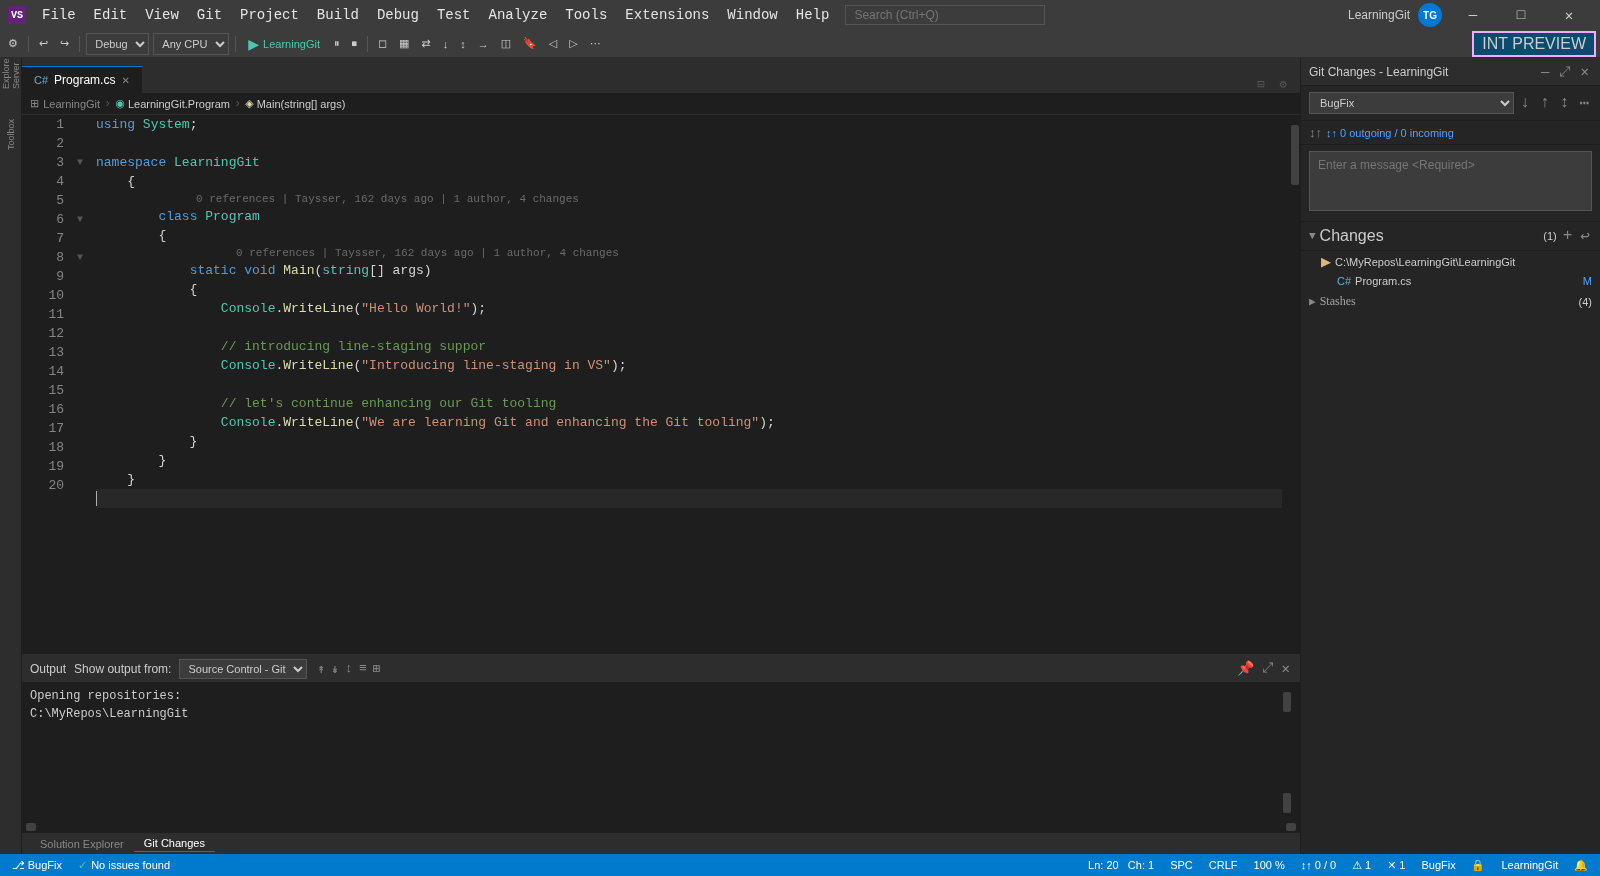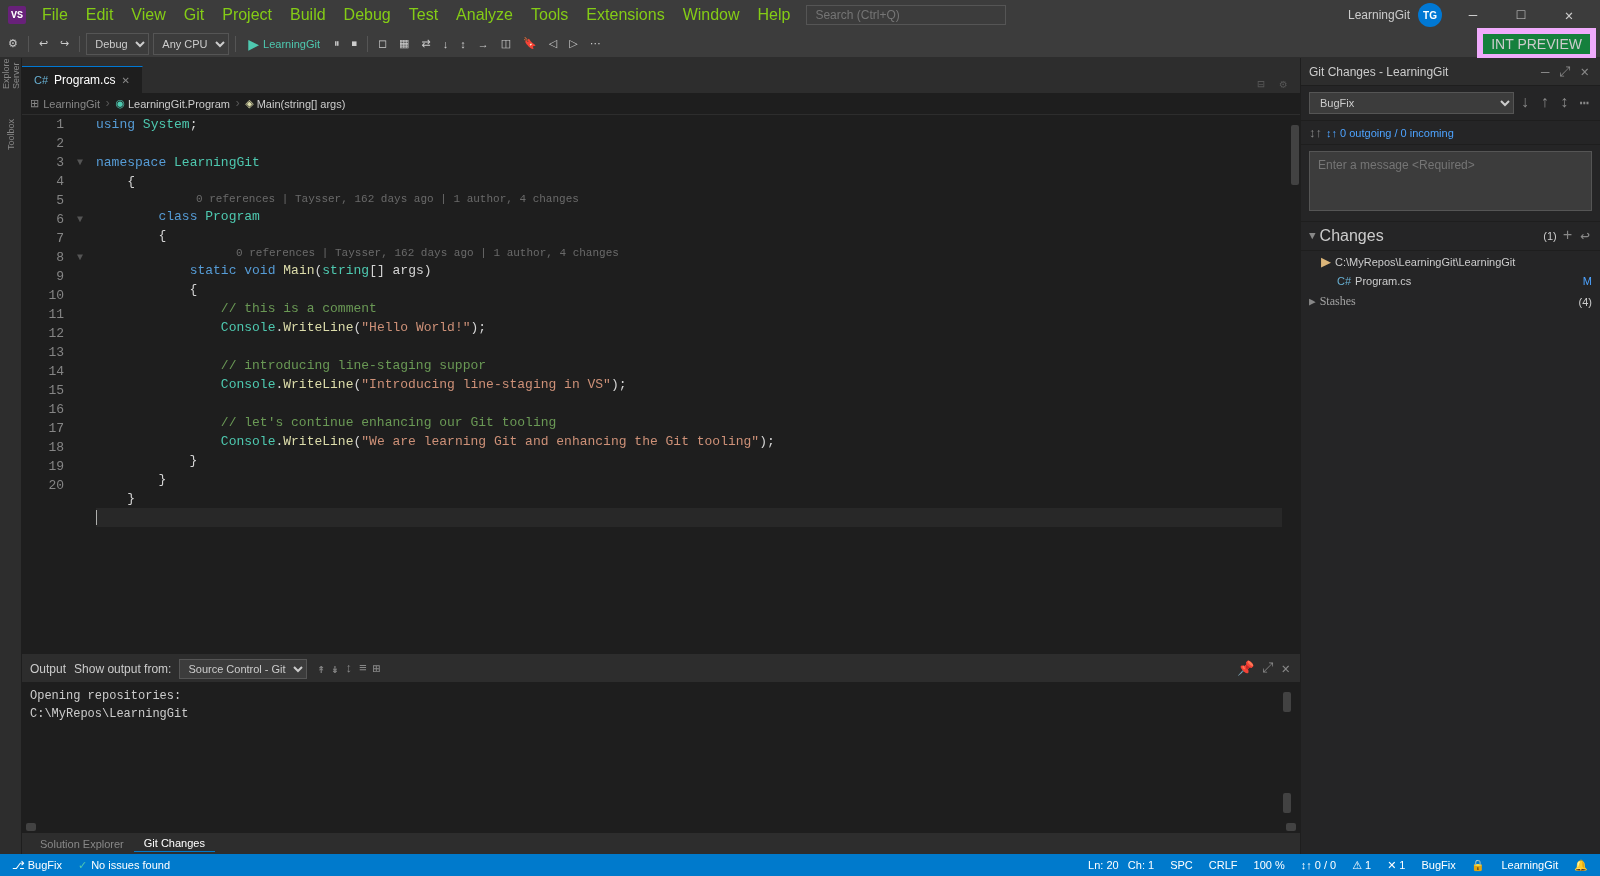--- a/index.html
+++ b/index.html
@@ -9,7 +9,7 @@
     .title-bar { background: #3c3c3c; height: 30px; display: flex; align-items: center; padding: 0 8px; gap: 8px; flex-shrink: 0; }
     .title-bar-logo { width: 18px; height: 18px; background: #68217a; border-radius: 2px; display: flex; align-items: center; justify-content: center; color: white; font-size: 10px; font-weight: bold; flex-shrink: 0; }
     .title-bar-menu { display: flex; gap: 2px; }
-    .title-bar-menu-item { padding: 2px 8px; color: #84cc16; font-size: 16px; cursor: pointer; font-family: Liberation Sans, sans-serif; }
+    .title-bar-menu-item { padding: 2px 8px; color: #e5e5e5; font-size: 14px; cursor: pointer; font-family: Liberation Mono, monospace; }
     .title-bar-search { background: #3c3c3c; border: 1px solid #555; color: #ccc; padding: 2px 8px; font-size: 12px; width: 200px; font-family: 'Segoe UI', sans-serif; }
     .title-bar-right { margin-left: auto; display: flex; align-items: center; gap: 8px; }
     .title-bar-app-name { color: #ccc; font-family: 'Segoe UI', sans-serif; font-size: 12px; }

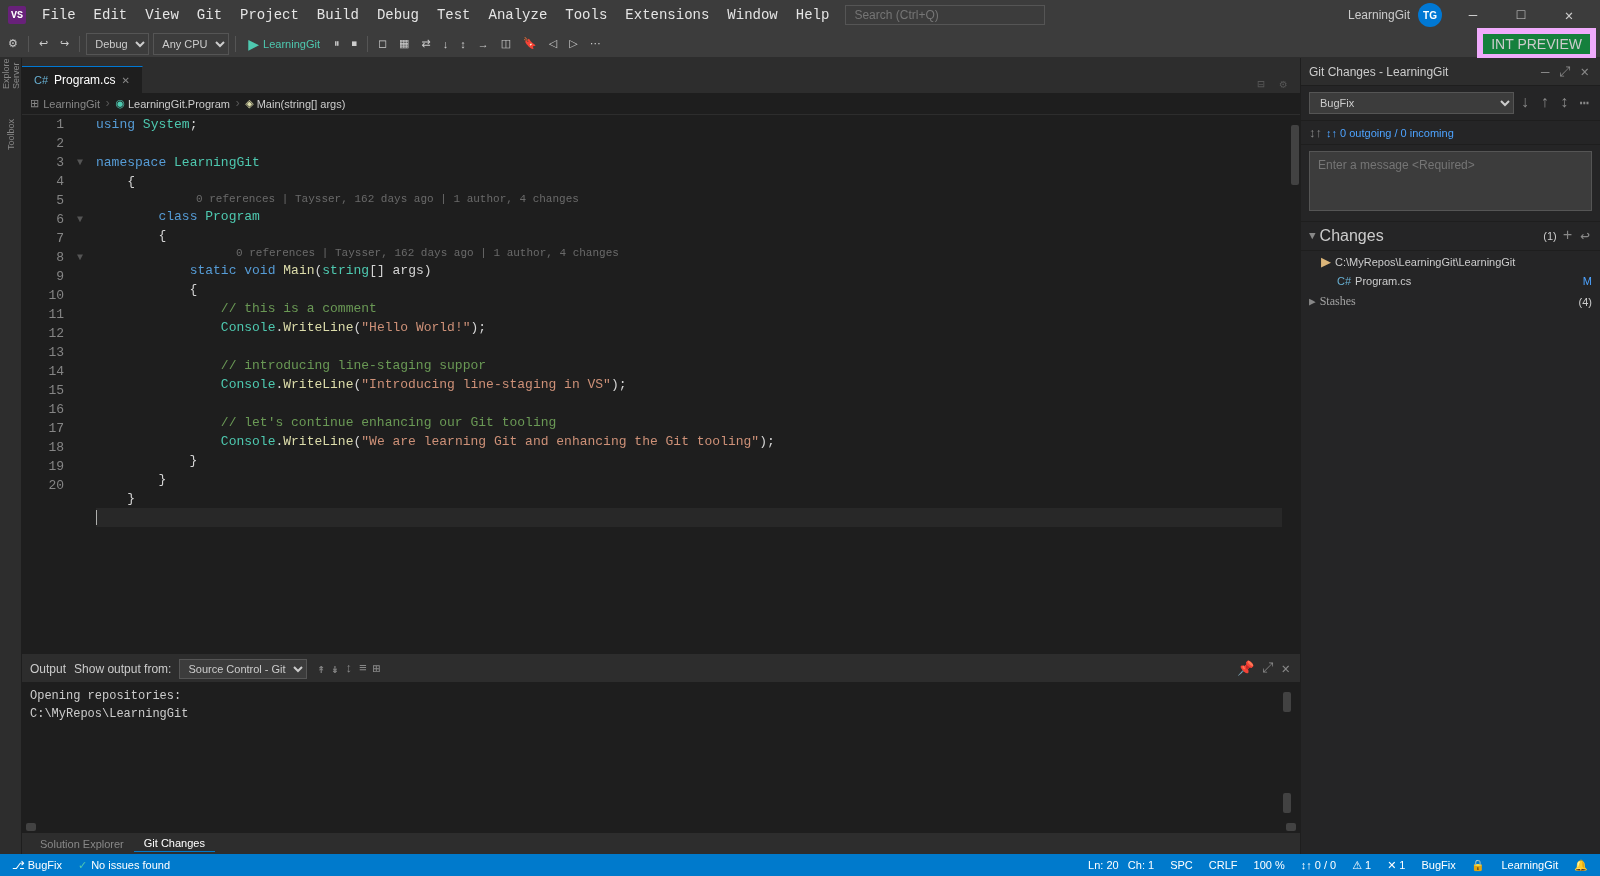--- a/index.html
+++ b/index.html
@@ -23,7 +23,7 @@
     .toolbar-separator { width: 1px; height: 16px; background: #555; margin: 0 2px; }
     .toolbar-dropdown { background: #3c3c3c; border: 1px solid #555; color: #ccc; padding: 1px 4px; font-size: 11px; font-family: 'Segoe UI', sans-serif; height: 22px; }
     .toolbar-run-btn { background: transparent; border: none; color: #4ec9b0; cursor: pointer; display: flex; align-items: center; gap: 4px; font-size: 11px; font-family: 'Segoe UI', sans-serif; padding: 2px 6px; }
-    .int-preview-btn { background: #15803d; border: 6px solid #f0abfc; color: #ccc; padding: 2px 8px; font-size: 14px; font-family: 'Segoe UI', sans-serif; cursor: pointer; margin-left: auto; }
+    .int-preview-btn { background: #0c4a6e; border: 2px solid #f0abfc; color: #ccc; padding: 2px 8px; font-size: 16px; font-family: 'Segoe UI', sans-serif; cursor: pointer; margin-left: auto; }
 
     
     .main-area { display: flex; flex: 1; overflow: hidden; }

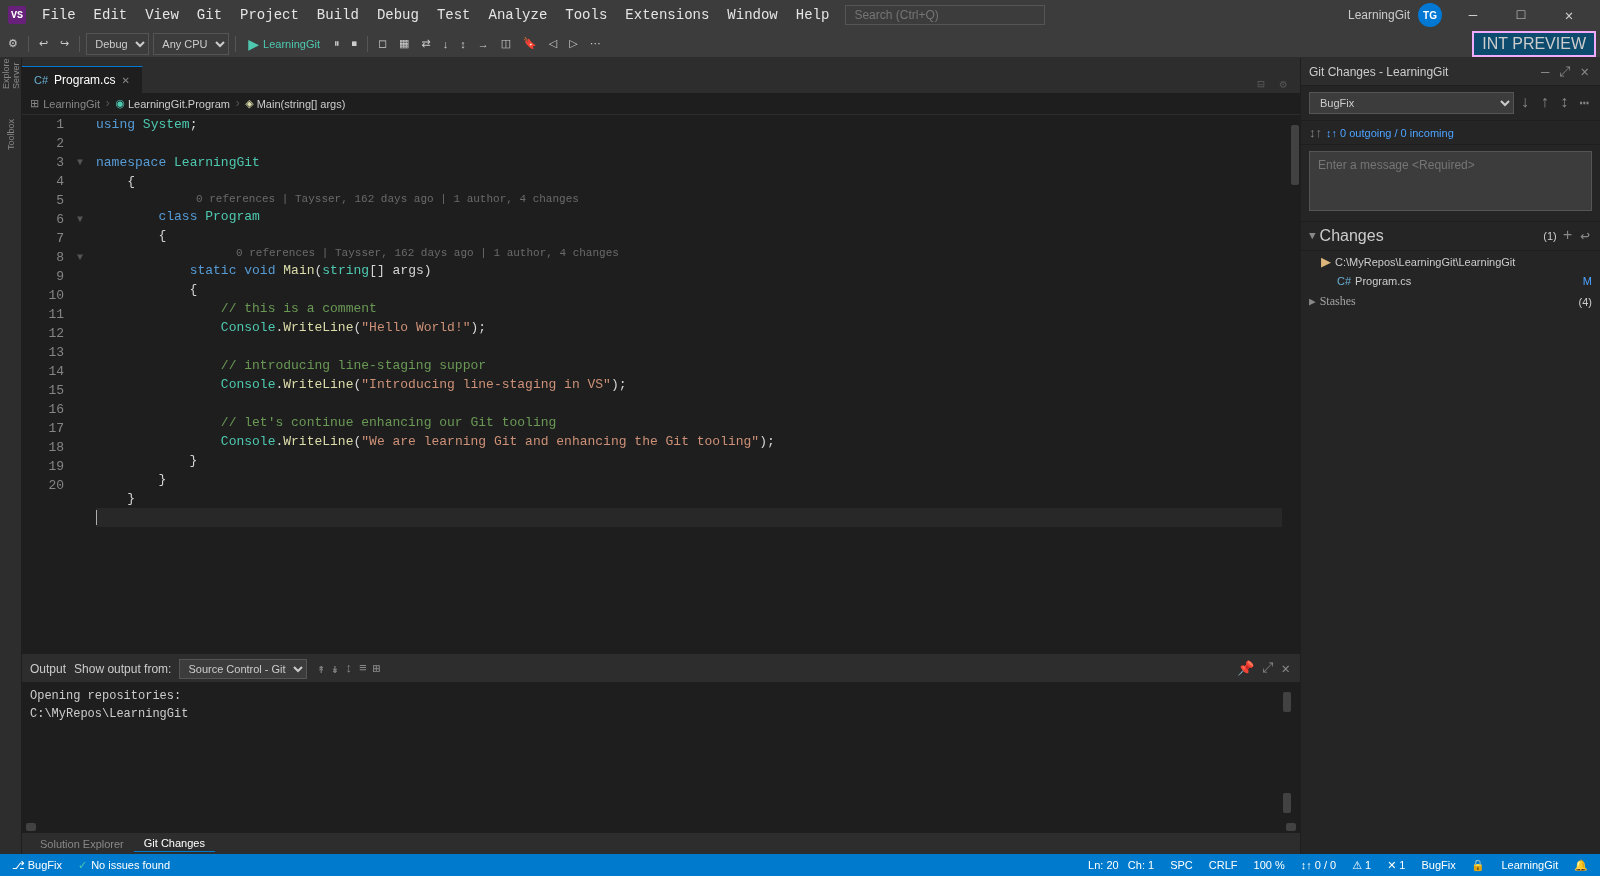--- a/index.html
+++ b/index.html
@@ -291,7 +291,6 @@
 
           <div class="code-line"><span class="plain">            {</span></div>
 
-          <div class="code-line"><span class="plain">                </span><span class="comment">// this is a comment</span></div>
 
           <div class="code-line"><span class="plain">                </span><span class="ns">Console</span><span class="plain">.</span><span class="method">WriteLine</span><span class="plain">(</span><span class="str">"Hello World!"</span><span class="plain">);</span></div>
 

